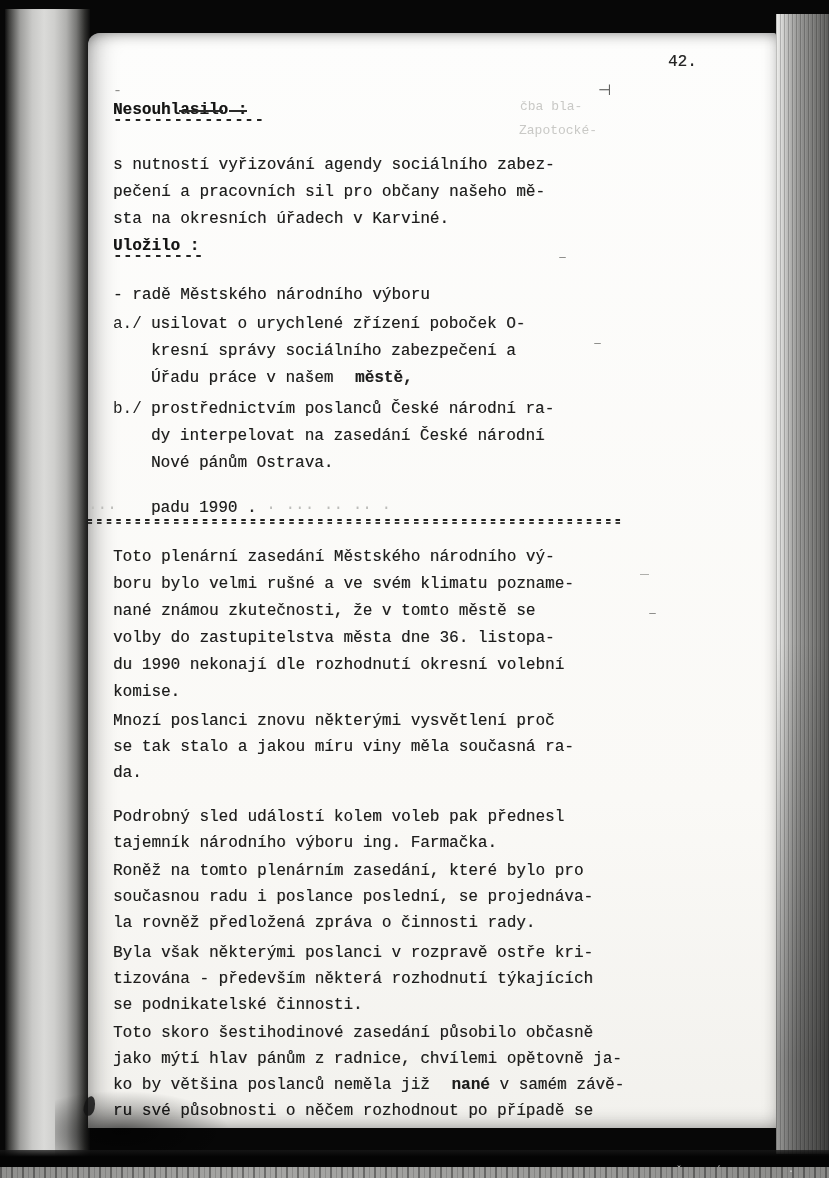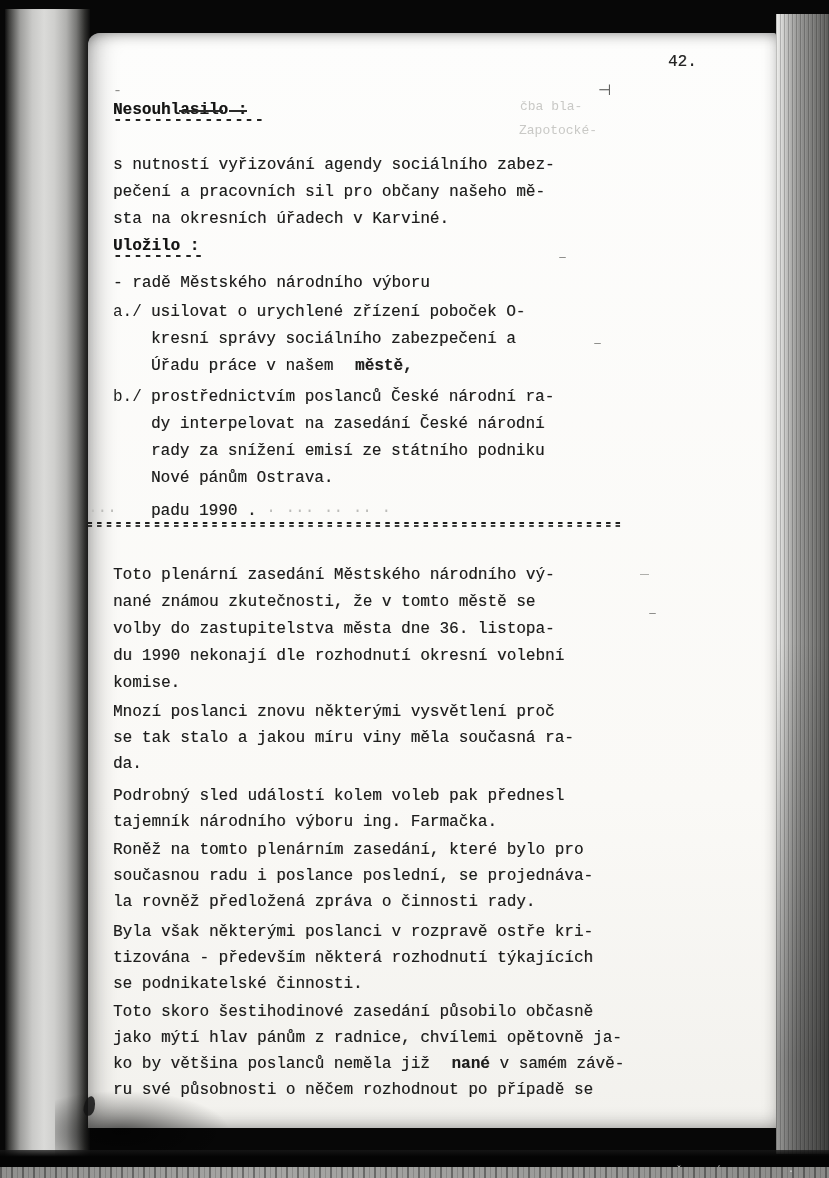--- a/index.html
+++ b/index.html
@@ -72,7 +72,7 @@
   .h1wrap::before{content:"";position:absolute;left:66px;top:13px;width:44px;height:2px;background:#2b2b2a;}
   .h1wrap::after{content:"";position:absolute;left:116px;top:13px;width:18px;height:2px;background:#2b2b2a;}
   .divider{margin:-8px 0 0 -28px;height:18px;line-height:13px;font-weight:bold;color:#1e1e1d;white-space:pre;text-shadow:0 3px 0 rgba(30,30,29,.85);}
-  .mt2{margin-top:2px}.mt4{margin-top:4px}.mt6{margin-top:6px}.mt8{}
+  .mt2{margin-top:2px}.mt4{margin-top:4px}.mt6{margin-top:18px}.mt8{}
   .mt12{margin-top:27px}.mt24{margin-top:24px}
   .faint{color:#bdbdba;text-shadow:none;}
   .lead{position:absolute;left:-63px;top:0;}

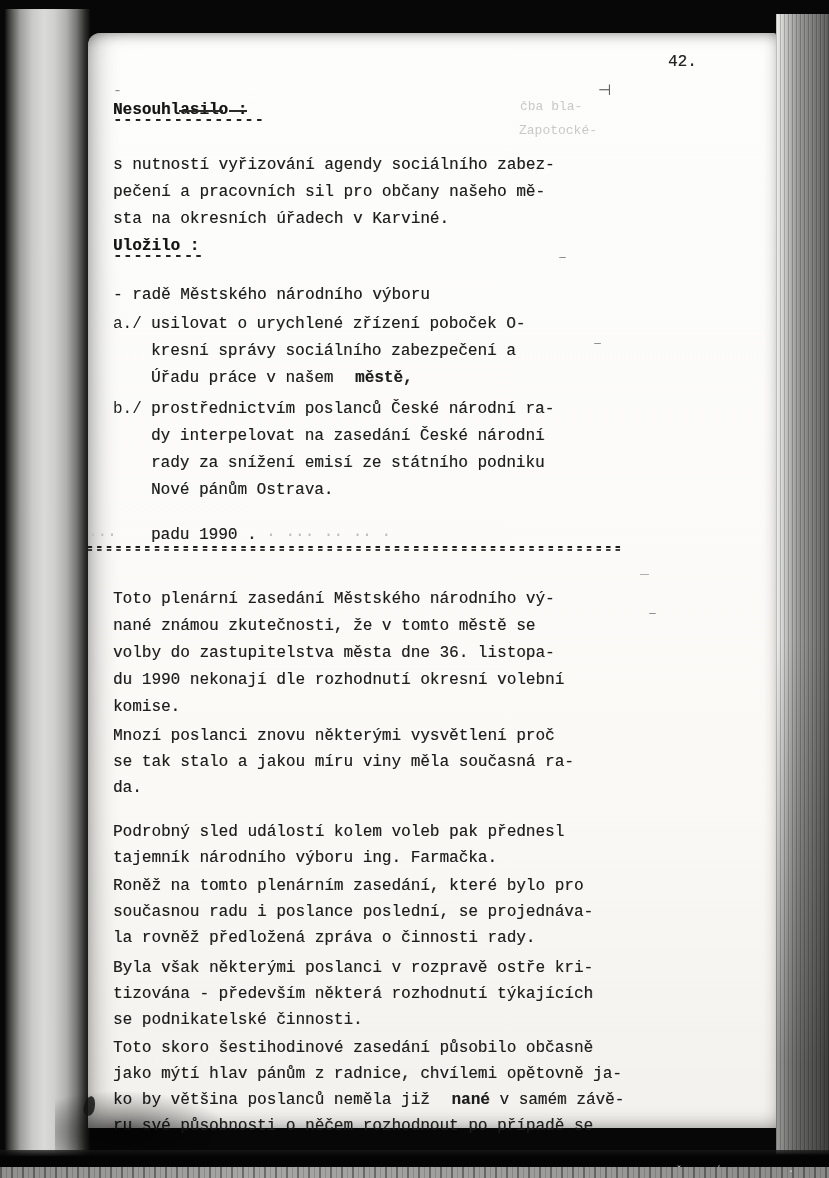--- a/index.html
+++ b/index.html
@@ -126,7 +126,6 @@
       <span class="lbl">b./</span>
       <div class="ln">prostřednictvím poslanců České národní ra-</div>
       <div class="ln">dy interpelovat na zasedání České národní</div>
-      <div class="ln">rady za snížení emisí ze státního podniku</div>
       <div class="ln">Nové pánům Ostrava.</div>
     </div>
 

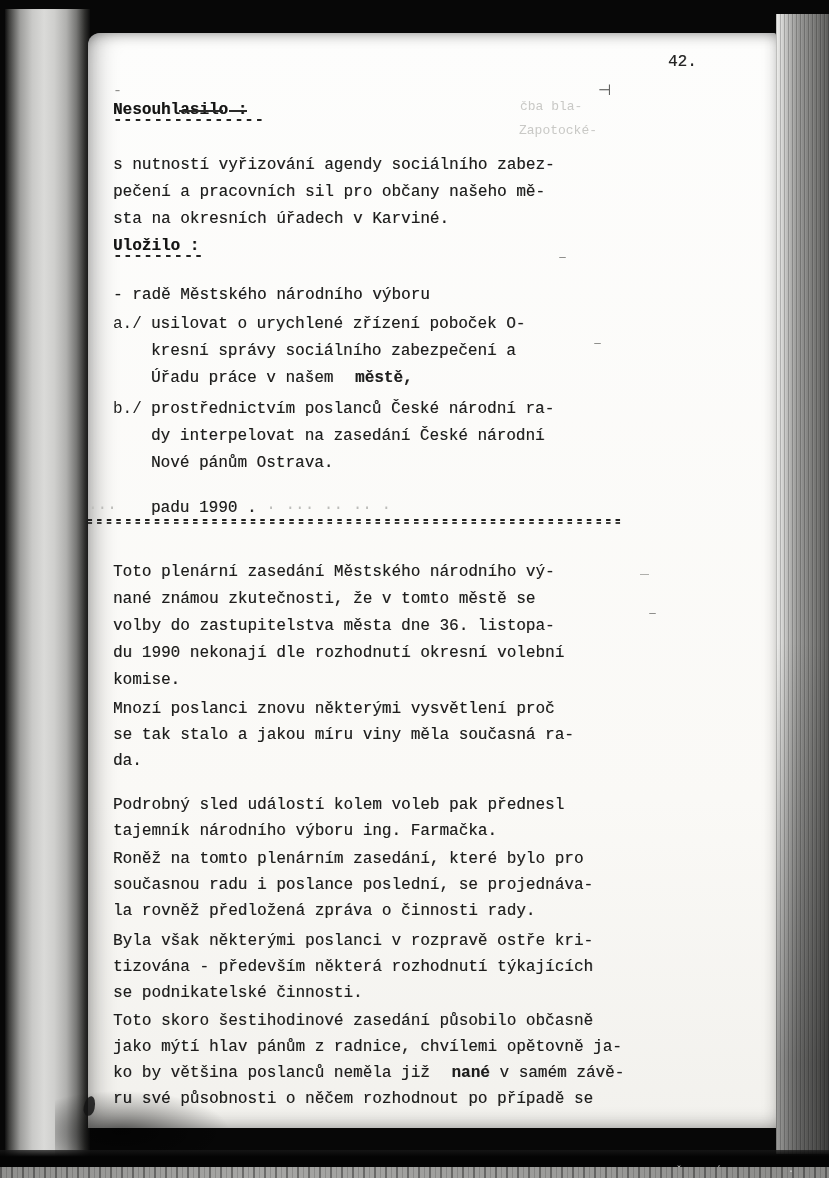--- a/index.html
+++ b/index.html
@@ -73,7 +73,7 @@
   .h1wrap::after{content:"";position:absolute;left:116px;top:13px;width:18px;height:2px;background:#2b2b2a;}
   .divider{margin:-8px 0 0 -28px;height:18px;line-height:13px;font-weight:bold;color:#1e1e1d;white-space:pre;text-shadow:0 3px 0 rgba(30,30,29,.85);}
   .mt2{margin-top:2px}.mt4{margin-top:4px}.mt6{margin-top:18px}.mt8{}
-  .mt12{margin-top:27px}.mt24{margin-top:24px}
+  .mt12{margin-top:12px}.mt24{margin-top:24px}
   .faint{color:#bdbdba;text-shadow:none;}
   .lead{position:absolute;left:-63px;top:0;}
   .ghost{position:absolute;font-size:13px;color:#c9c9c6;text-shadow:none;white-space:pre;}

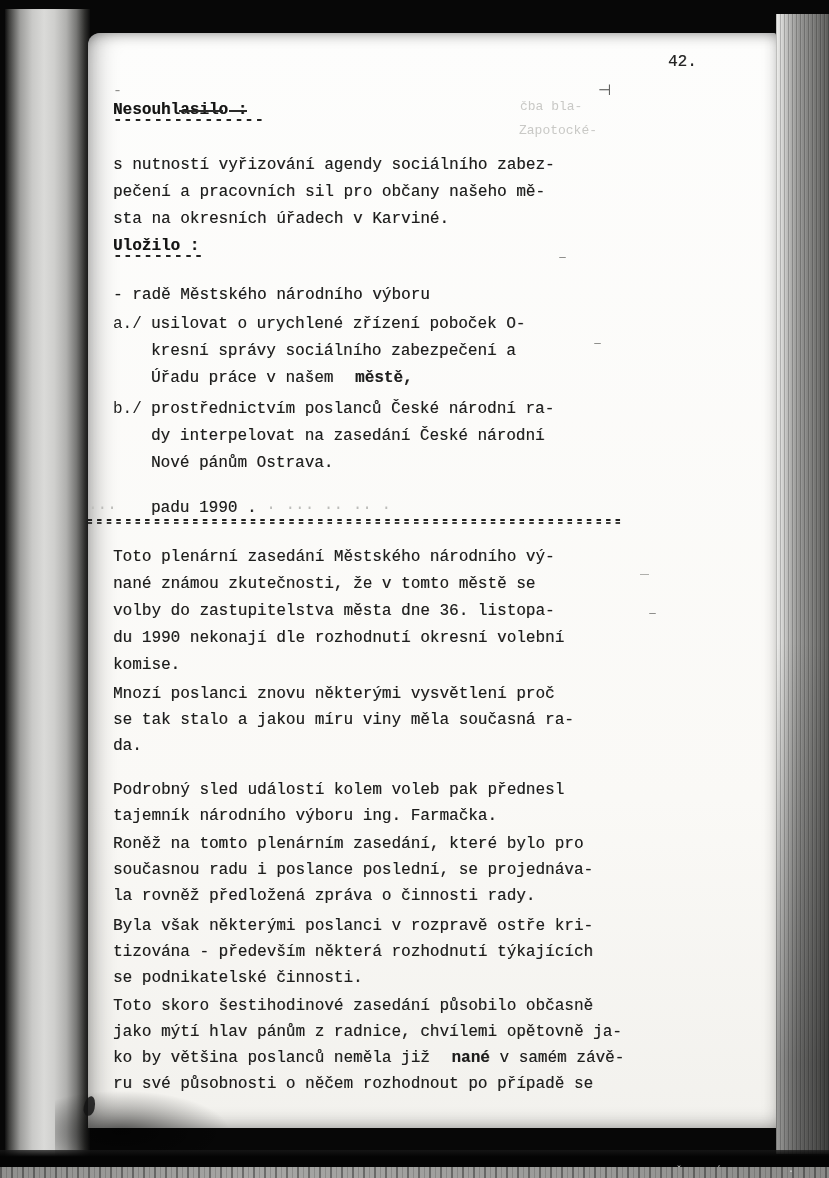--- a/index.html
+++ b/index.html
@@ -137,6 +137,7 @@
 
     <div class="mt12">
       <div class="ln">Toto plenární zasedání Městského národního vý-</div>
+      <div class="ln">boru bylo velmi rušné a ve svém klimatu pozname-</div>
       <div class="ln">nané známou zkutečnosti, že v tomto městě se</div>
       <div class="ln">volby do zastupitelstva města dne 36. listopa-</div>
       <div class="ln">du 1990 nekonají dle rozhodnutí okresní volební</div>

